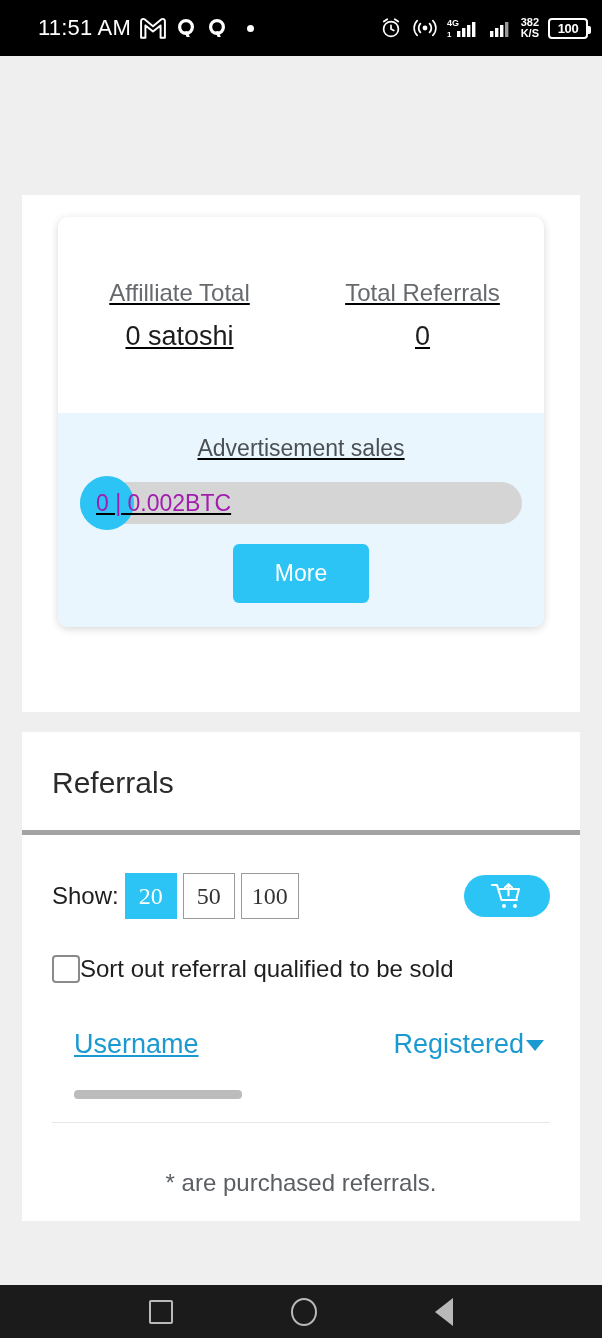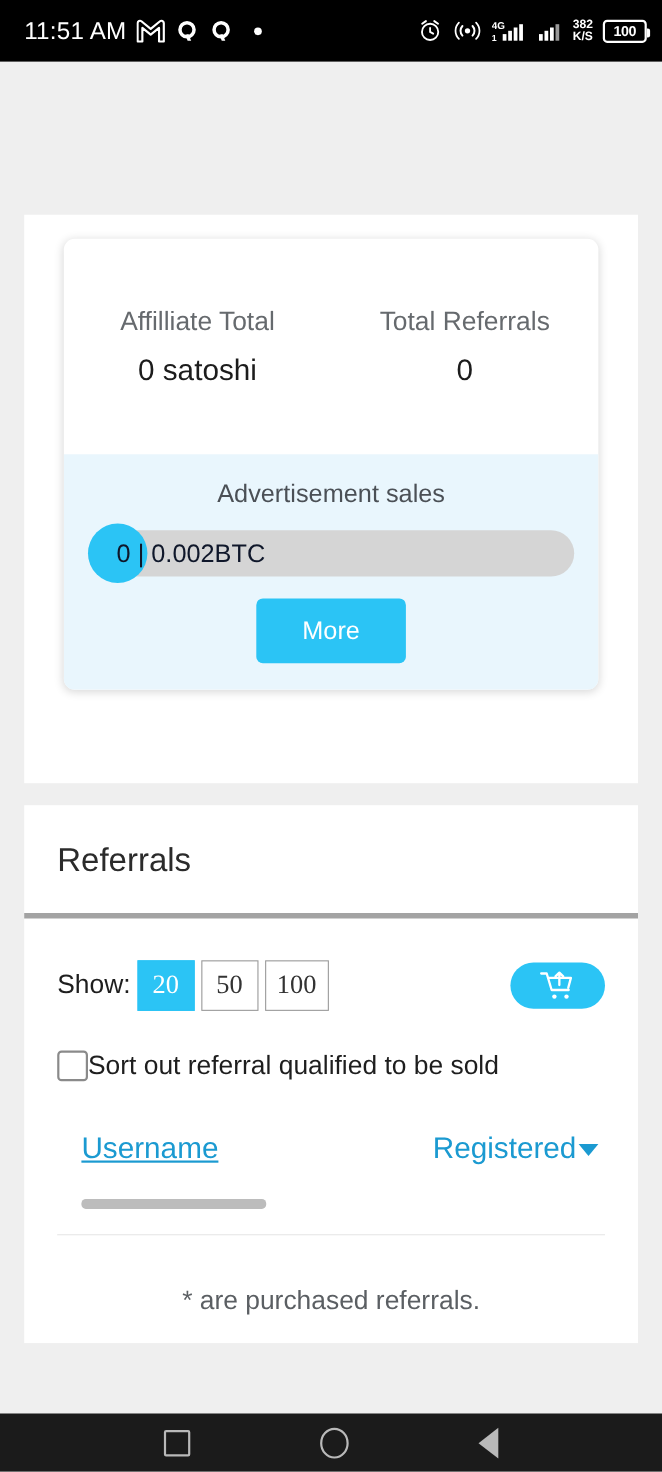--- a/index.html
+++ b/index.html
@@ -25,7 +25,7 @@
     background: #000000;
     display: flex;
     align-items: center;
-    padding: 0 14px 0 22px;
+    padding: 0 14px 0 38px;
   }
   .sb-left { display: flex; align-items: center; gap: 9px; }
   .sb-time {

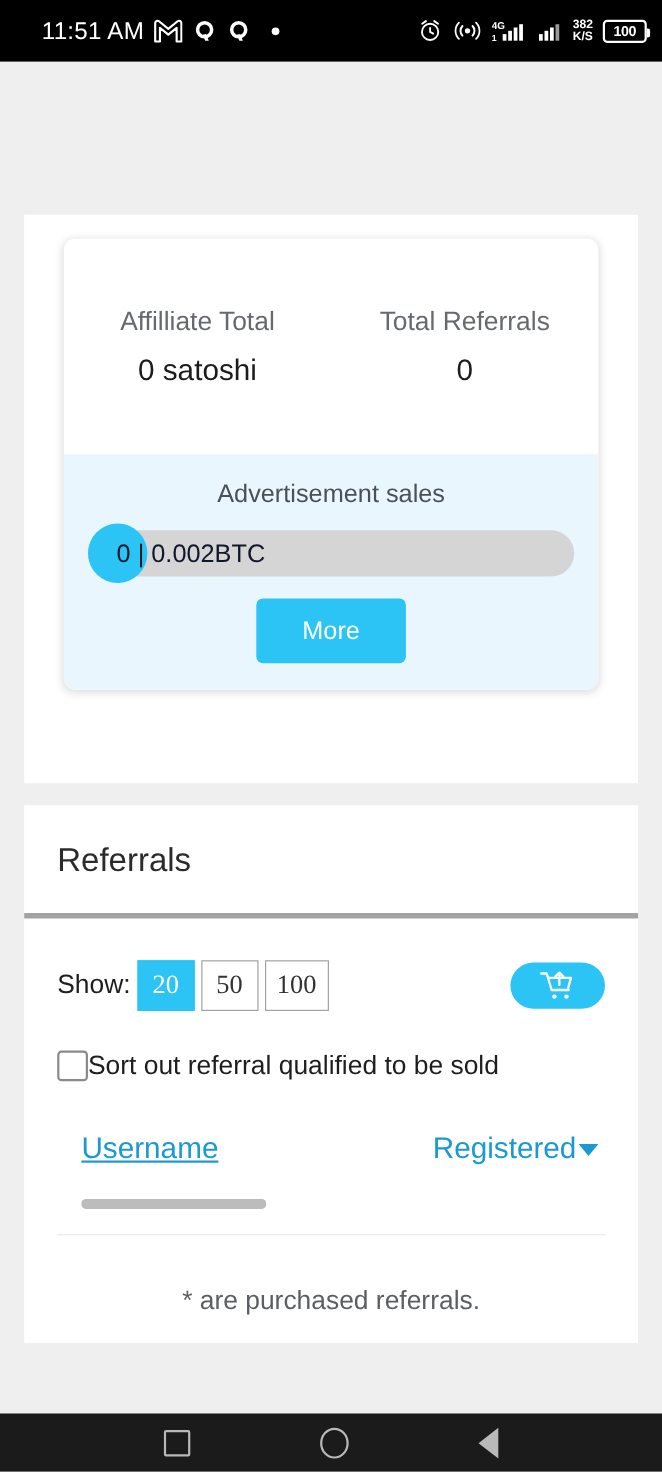--- a/index.html
+++ b/index.html
@@ -141,6 +141,7 @@
     border-radius: 10px;
     box-shadow: 0 2px 9px rgba(0,0,0,0.16);
     overflow: hidden;
+    text-decoration: underline;
   }
 
   .stats-row {

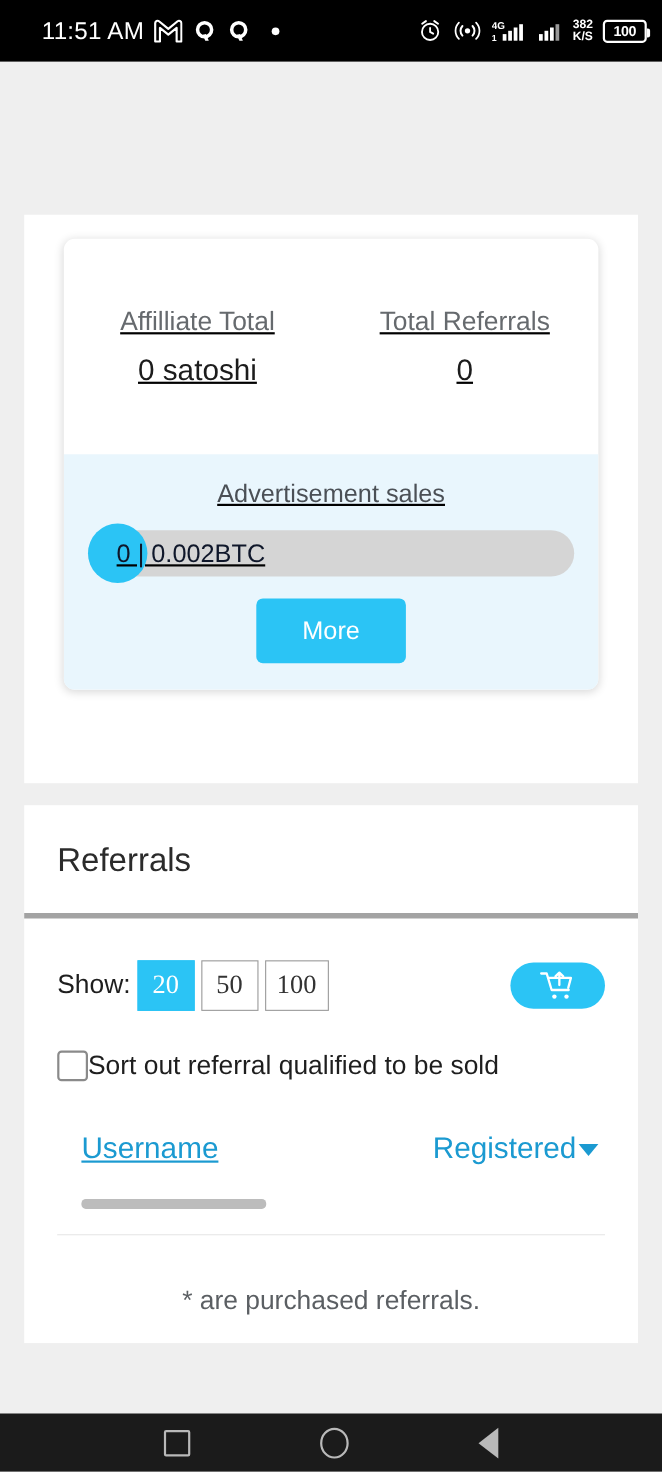--- a/index.html
+++ b/index.html
@@ -193,8 +193,8 @@
   .progress-label {
     position: relative;
     z-index: 2;
-    padding-left: 26px;
-    color: #0f172a;
+    padding-left: 16px;
+    color: #a21caf;
     font-size: 23px;
     white-space: nowrap;
   }

